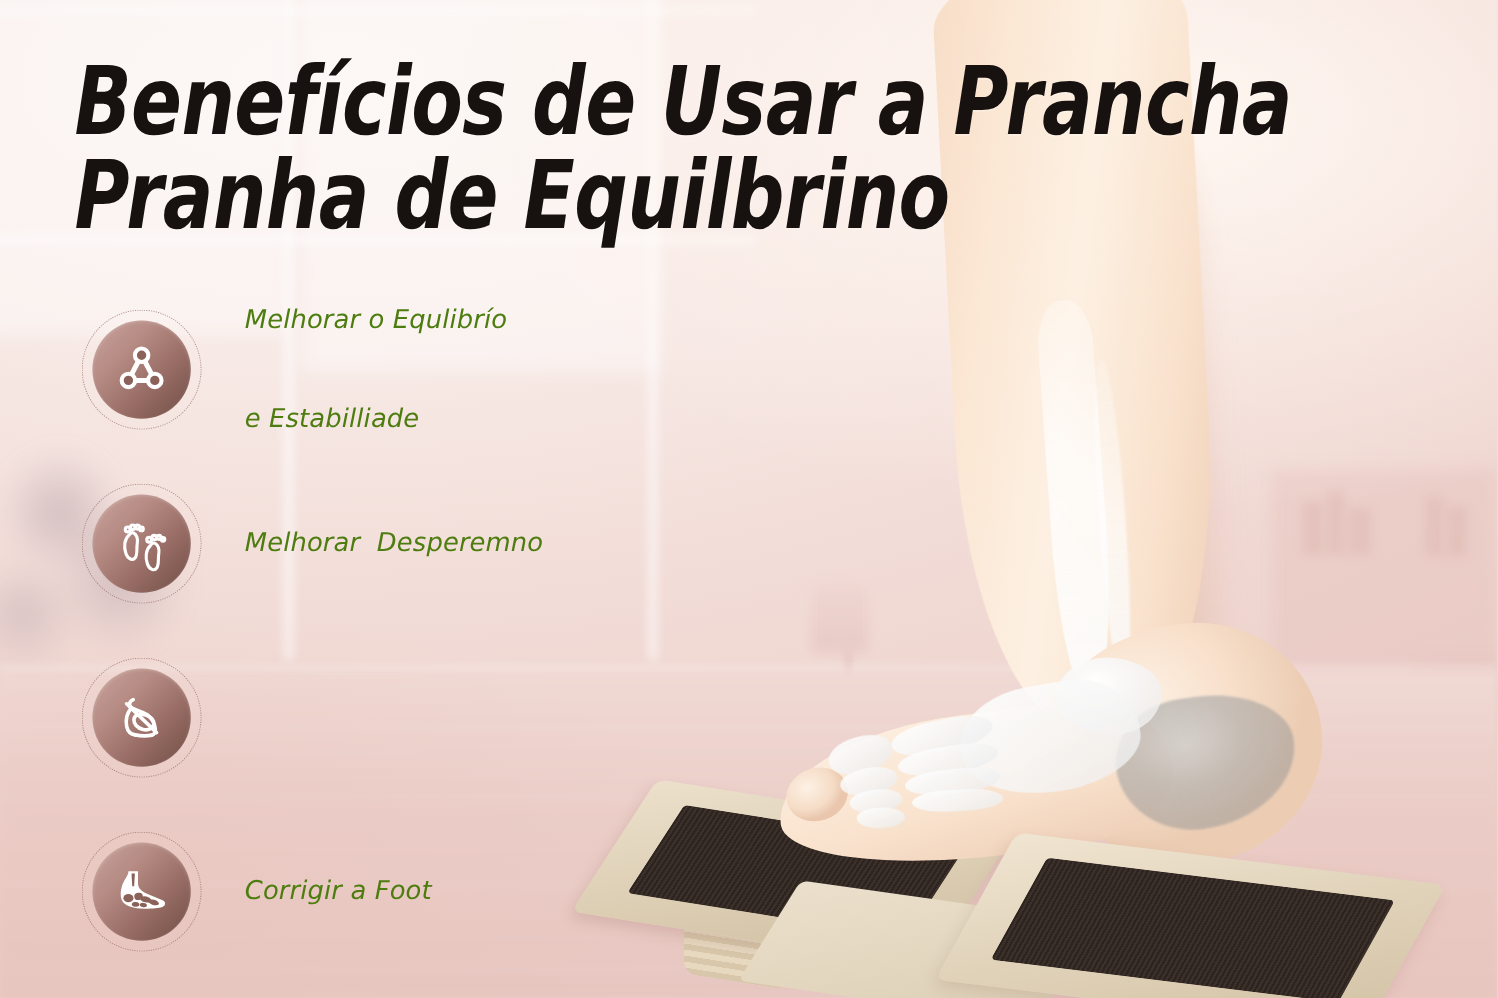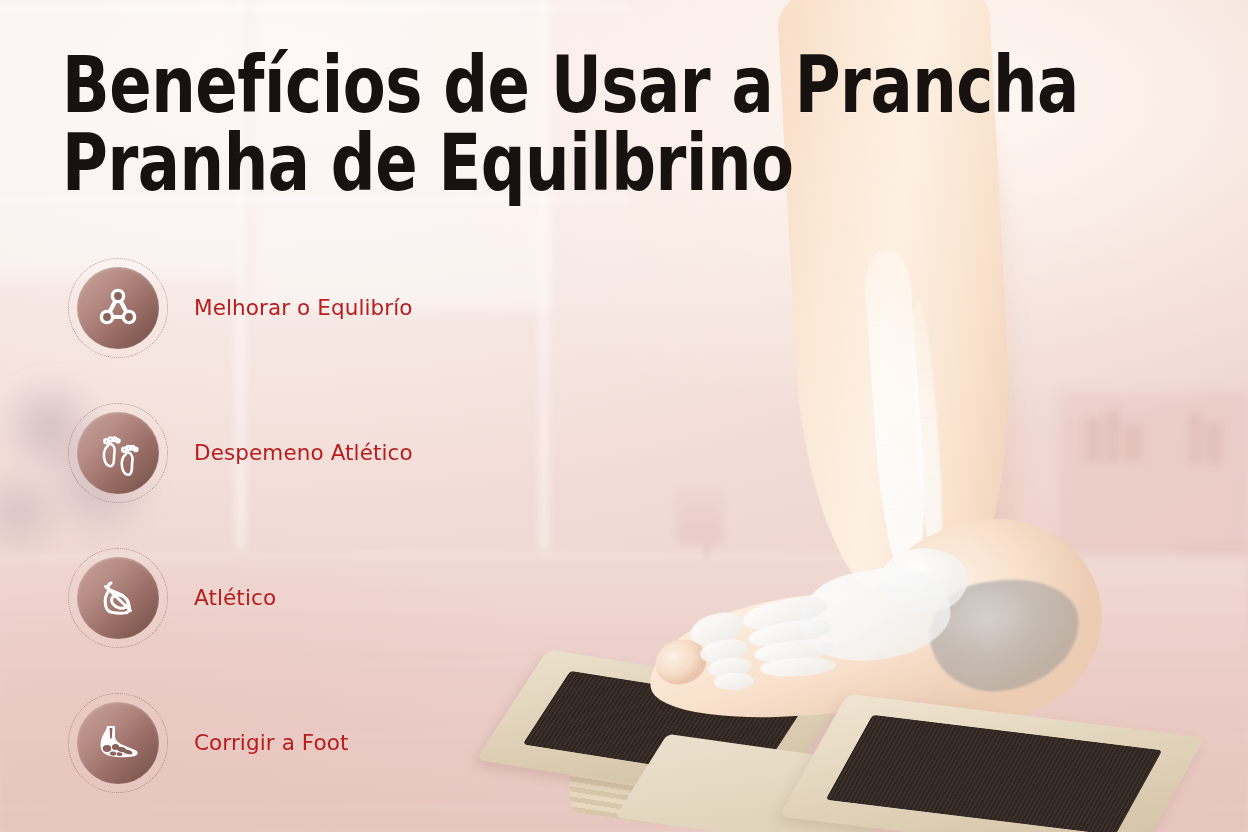--- a/index.html
+++ b/index.html
@@ -236,7 +236,7 @@
   }
 
   
-  #content{ position:absolute; inset:0; }
+  #content{ position:absolute; inset:0;font-style:italic; }
 
   .title{
     position:absolute; left:62px; top:46px; width:960px;

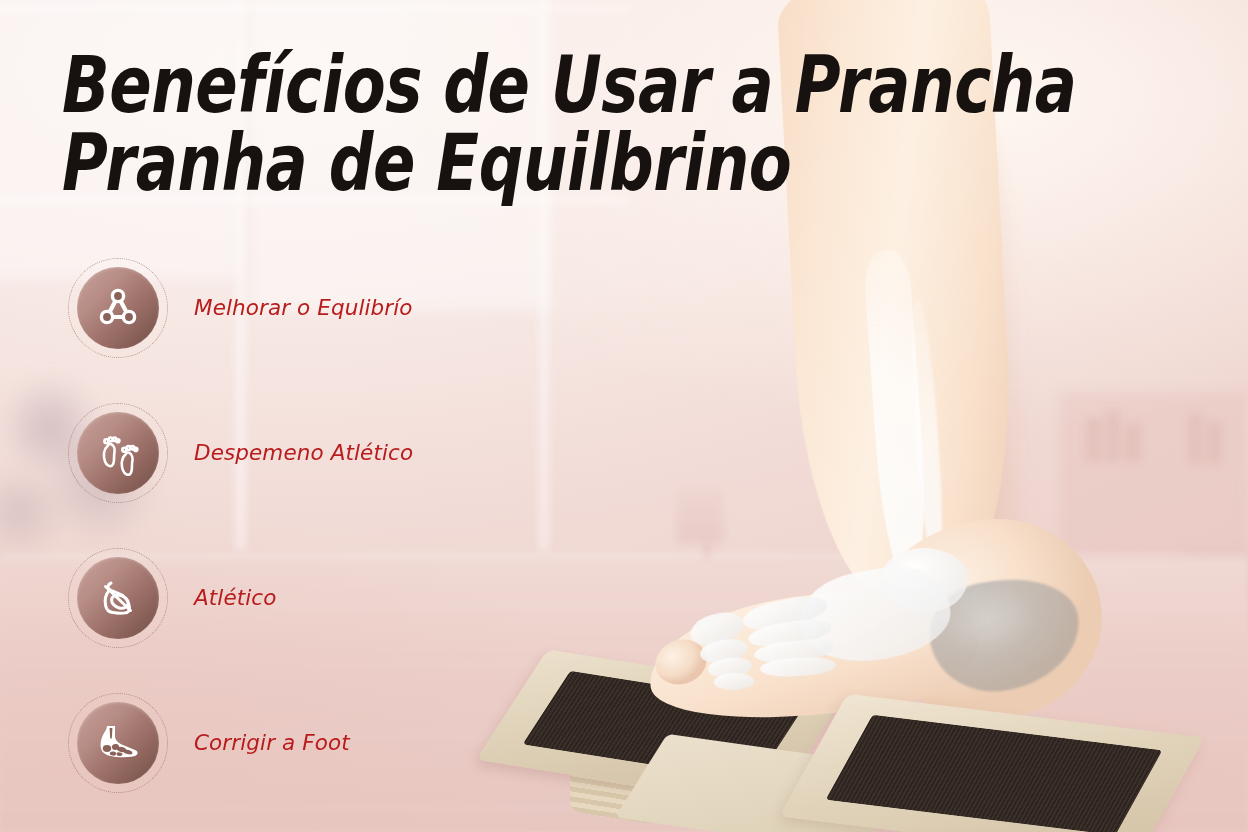--- a/index.html
+++ b/index.html
@@ -282,8 +282,8 @@
   .icon-disc svg{ display:block; }
 
   .benefit-text{
-    margin-left:26px;
-    color:#b91c1c;
+    margin-left:36px;
+    color:#4d7c0f;
     font-family:"DejaVu Sans","Liberation Sans", sans-serif;
     font-size:21.5px;
     line-height:1.28;

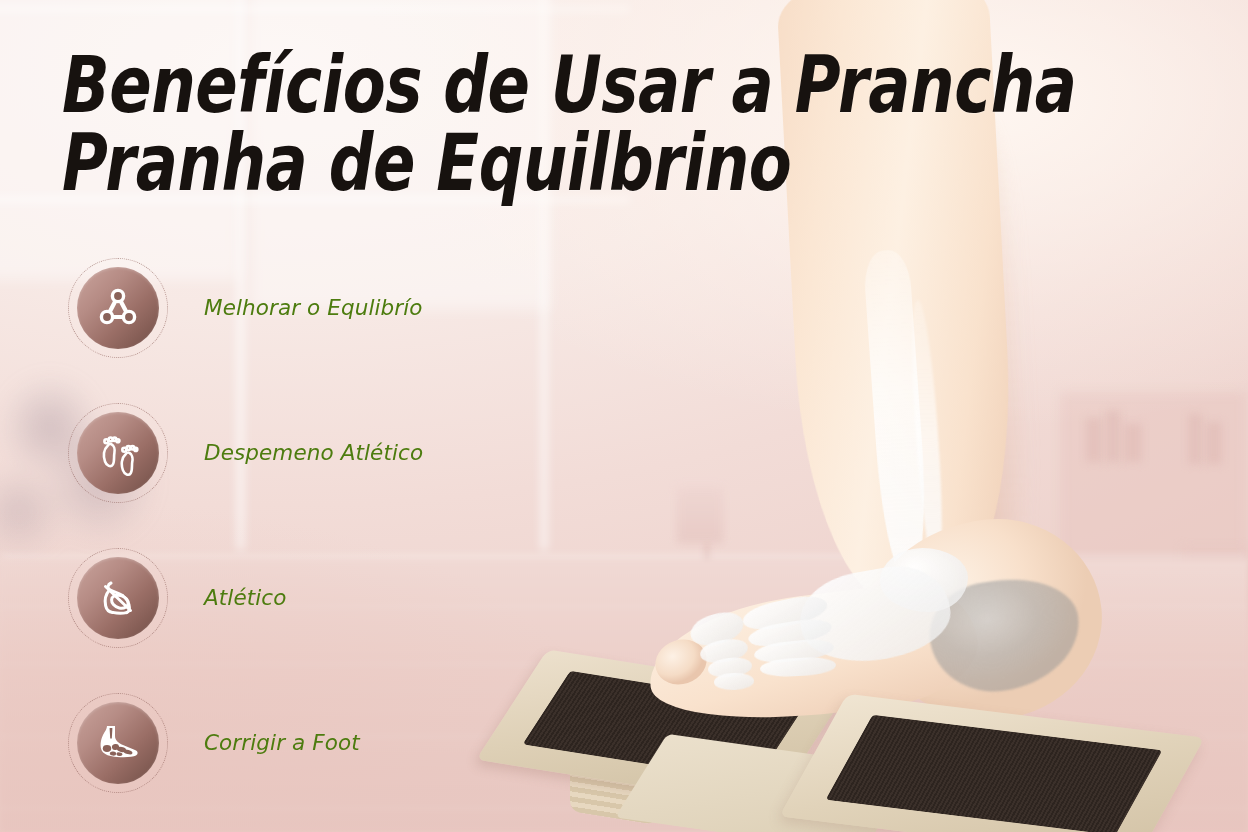--- a/index.html
+++ b/index.html
@@ -392,6 +392,7 @@
       </div>
       <div class="benefit-text">
         <span class="l">Melhorar o Equlibrío</span>
+        <span class="l">e Estabilliade</span>
       </div>
     </div>
 

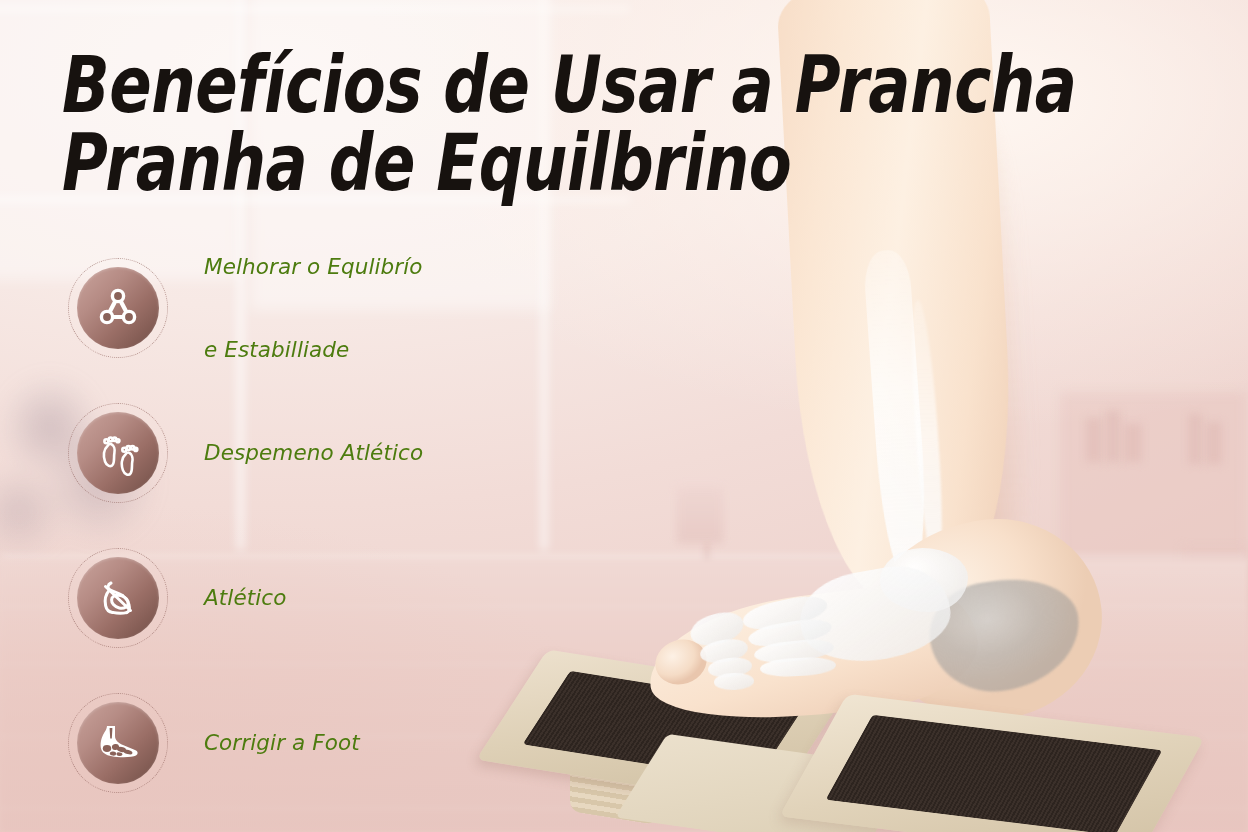--- a/index.html
+++ b/index.html
@@ -419,6 +419,7 @@
         </div>
       </div>
       <div class="benefit-text">
+        <span class="l">Melhorar  Desperemno</span>
         <span class="l">Despemeno Atlético</span>
       </div>
     </div>

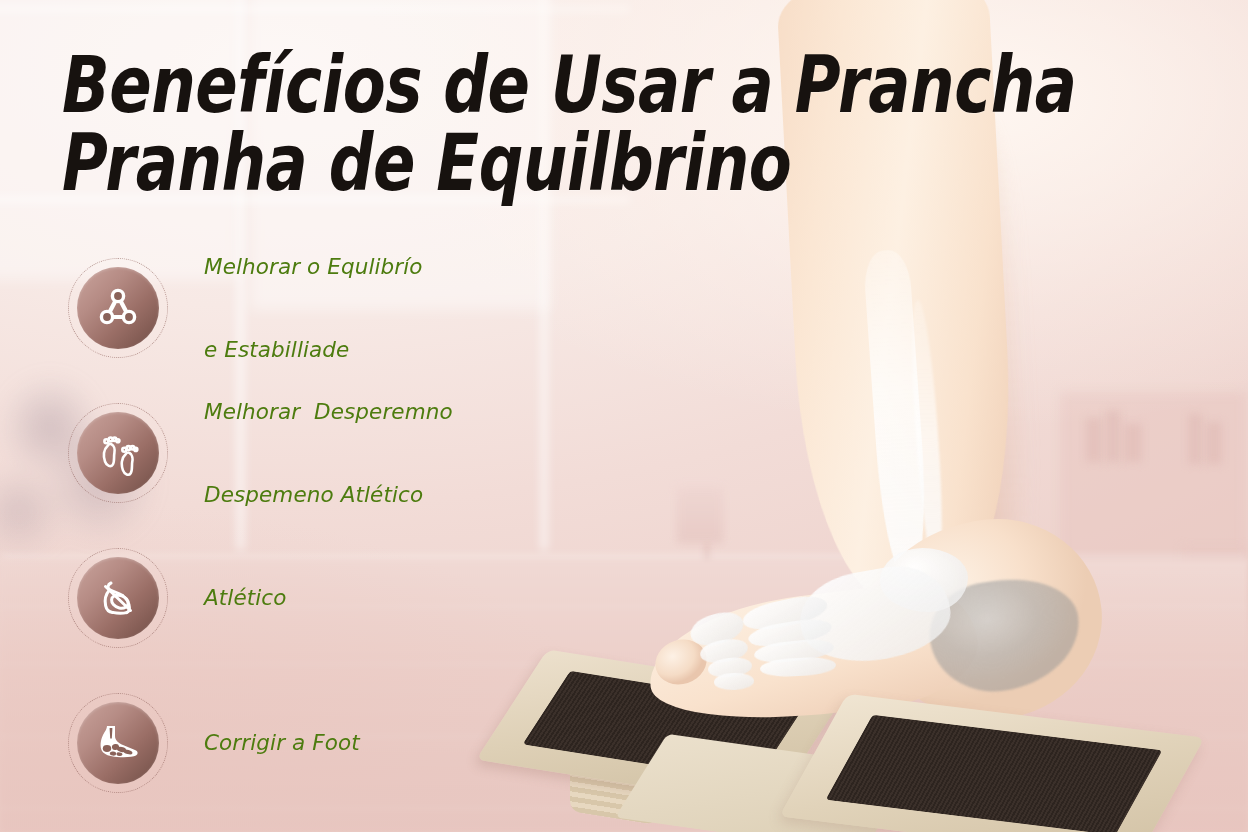--- a/index.html
+++ b/index.html
@@ -420,7 +420,6 @@
       </div>
       <div class="benefit-text">
         <span class="l">Melhorar  Desperemno</span>
-        <span class="l">Despemeno Atlético</span>
       </div>
     </div>
 

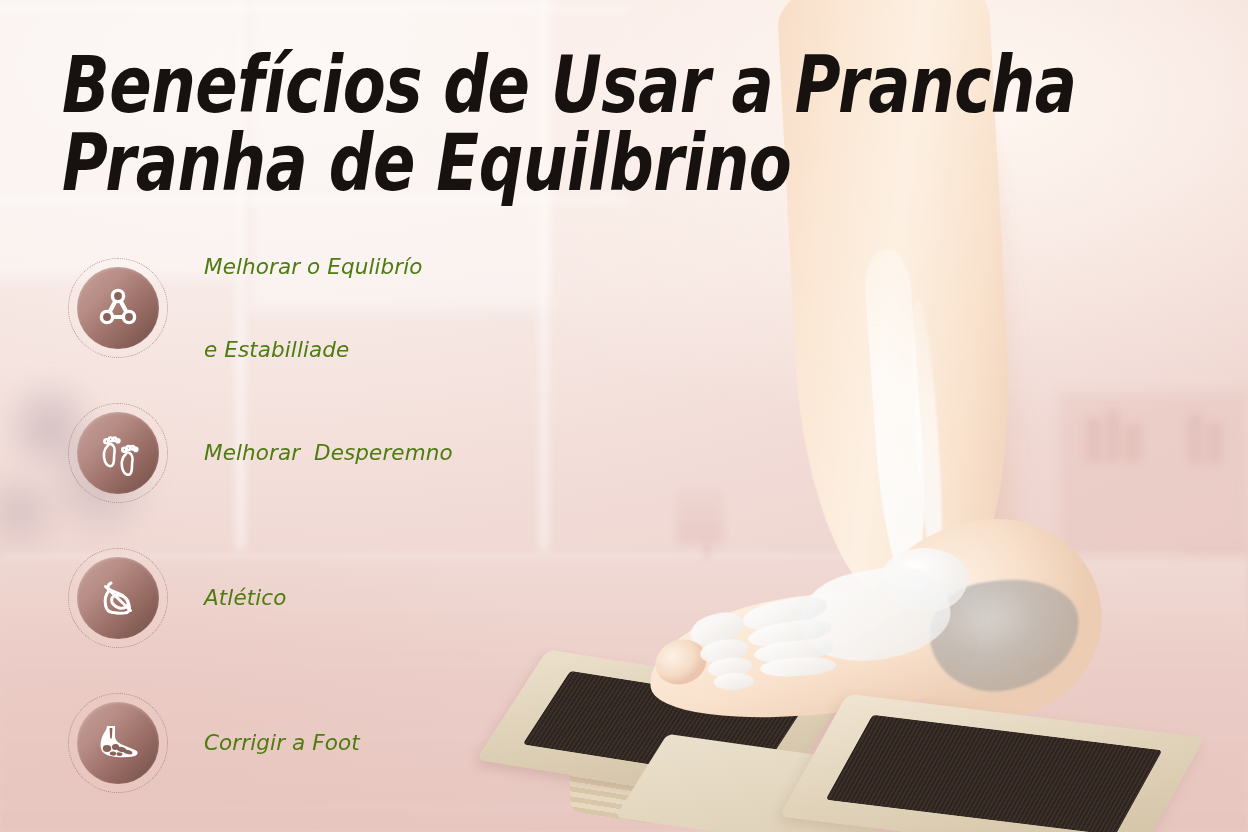--- a/index.html
+++ b/index.html
@@ -442,7 +442,6 @@
         </div>
       </div>
       <div class="benefit-text">
-        <span class="l">Atlético</span>
       </div>
     </div>
 

